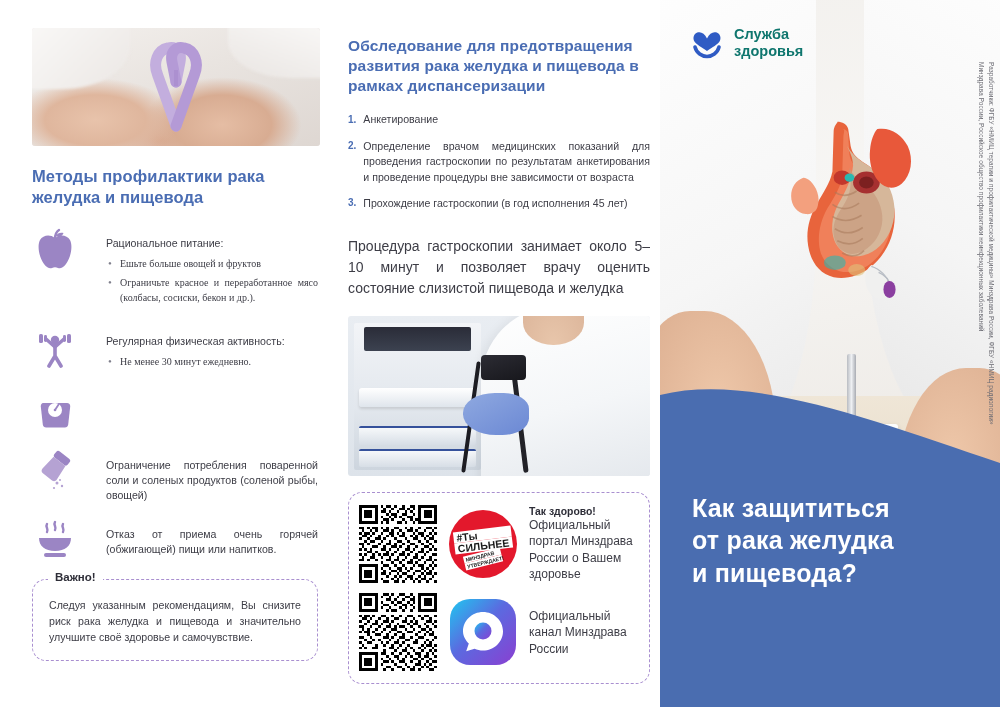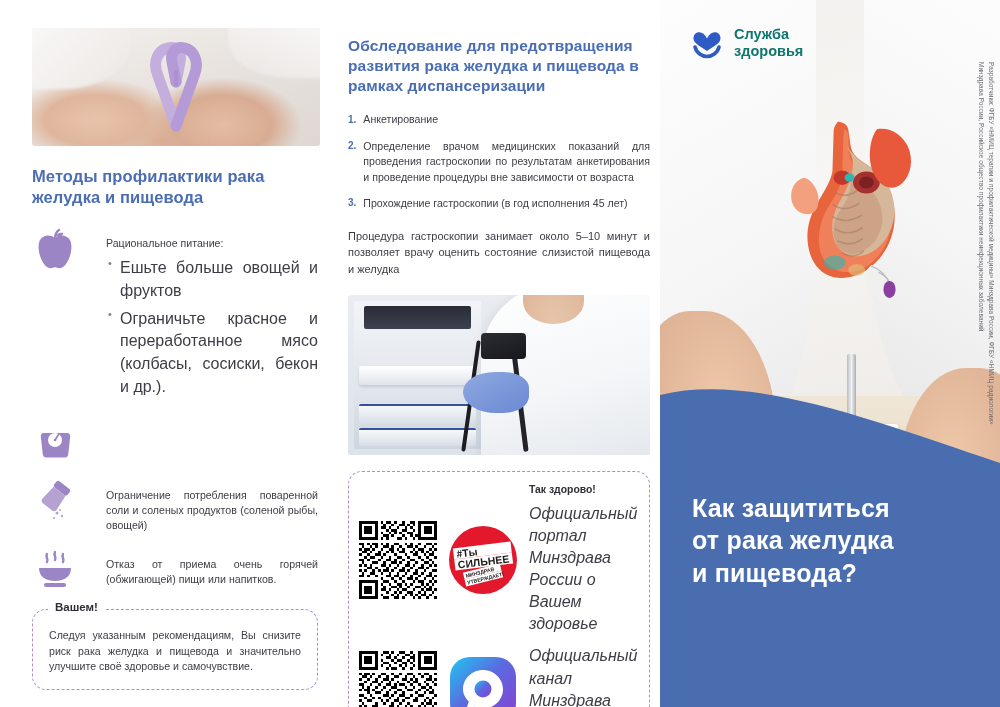--- a/index.html
+++ b/index.html
@@ -78,7 +78,7 @@
   .numitem .n { flex: 0 0 auto; color: #4a6db3; font-size: 10px; font-weight: 700; padding-top: 1.5px; }
   .numitem .t { font-size: 10.6px; color: #3d3d46; line-height: 1.45; text-align: justify; }
   .para {
-    font-size: 11px; color: #3d3d46; line-height: 1.48; text-align: justify; margin-top: 17px;
+    font-size: 14px; color: #3d3d46; line-height: 1.48; text-align: justify; margin-top: 25px;
   }
 
   .photo-endo {

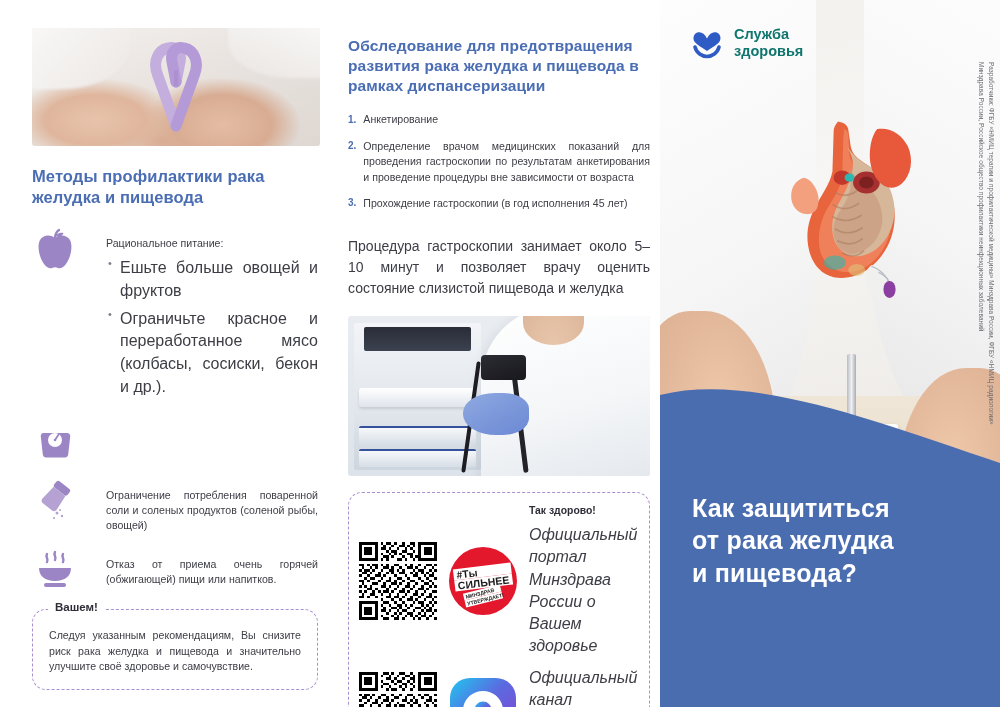--- a/index.html
+++ b/index.html
@@ -48,8 +48,8 @@
   }
   .tip-sub { list-style: none; margin-top: 6px; }
   .tip-sub li {
-    position: relative; padding-left: 14px; font-size: 16px; color: #3d3d46;
-    line-height: 1.42; margin-bottom: 5px; text-align: justify;
+    position: relative; padding-left: 14px; font-size: 10px; color: #3d3d46;
+    line-height: 1.42; margin-bottom: 5px; text-align: justify; font-family: Liberation Serif, serif;
   }
   .tip-sub li::before {
     content: "•"; position: absolute; left: 2px; top: -1px; color: #7f7f8c; font-size: 11px;

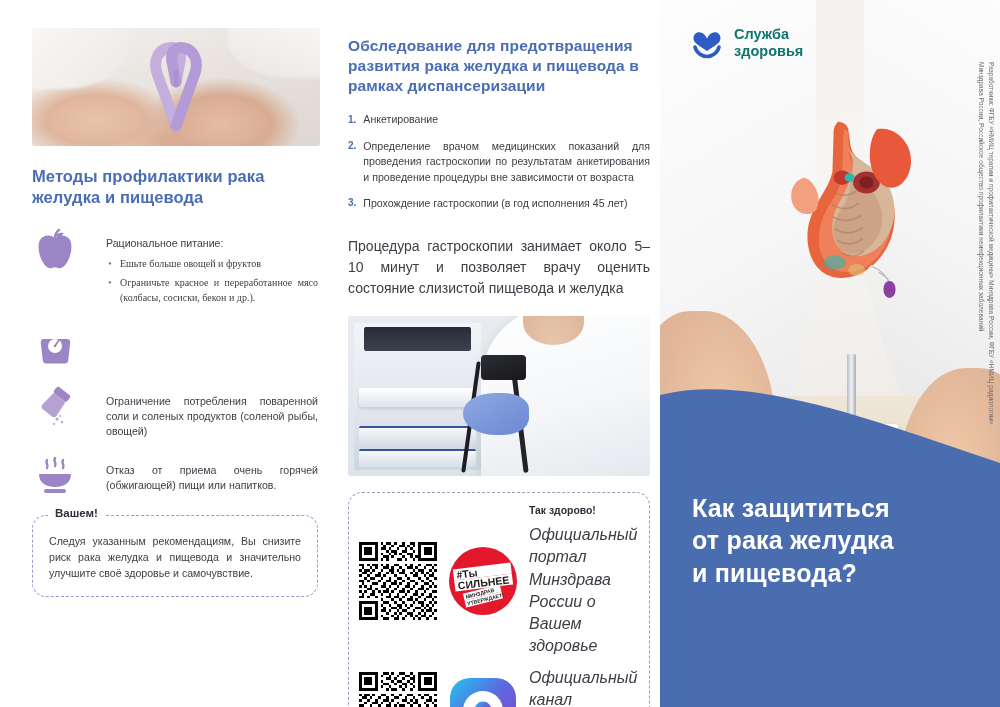--- a/index.html
+++ b/index.html
@@ -214,6 +214,25 @@
         </div>
       </div>
 
+      <div class="tip">
+        <div class="tip-icon">
+          <svg width="40" height="42" viewBox="0 0 40 42">
+            <circle cx="20" cy="14" r="4.2" fill="#9b85c4"></circle>
+            <path d="M20 18 L20 30 M20 30 L14 40 M20 30 L26 40" stroke="#9b85c4" stroke-width="3.6" fill="none" stroke-linecap="round"></path>
+            <path d="M20 21 L11 13 M20 21 L29 13" stroke="#9b85c4" stroke-width="3.4" fill="none" stroke-linecap="round"></path>
+            <rect x="4" y="8" width="4" height="9" rx="1.6" fill="#9b85c4"></rect>
+            <rect x="9" y="9" width="3" height="7" rx="1.4" fill="#9b85c4"></rect>
+            <rect x="28" y="9" width="3" height="7" rx="1.4" fill="#9b85c4"></rect>
+            <rect x="32" y="8" width="4" height="9" rx="1.6" fill="#9b85c4"></rect>
+          </svg>
+        </div>
+        <div class="tip-body">
+          <div class="tip-title">Регулярная физическая активность:</div>
+          <ul class="tip-sub">
+            <li>Не менее 30 минут ежедневно.</li>
+          </ul>
+        </div>
+      </div>
 
 
       <div class="tip">

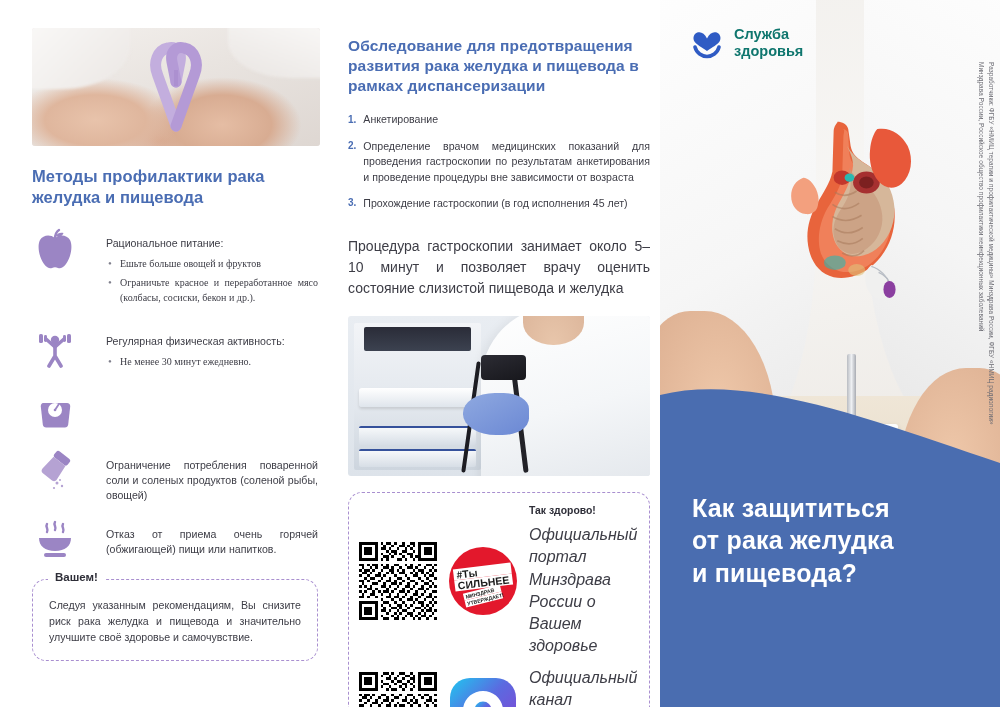--- a/index.html
+++ b/index.html
@@ -120,7 +120,7 @@
   .qr svg { display:block; }
   .badge { flex: 0 0 72px; width: 72px; height: 72px; display:flex; align-items:center; justify-content:center;}
   .qr-text { flex: 1 1 auto; }
-  .qr-title { font-size: 10.4px; font-weight: 700; color: #2e2e38; margin-bottom: 8px; }
+  .qr-title { font-size: 10.4px; font-weight: 700; color: #2e2e38; margin-bottom: 0; }
   .qr-desc { font-size: 16px; color: #3d3d46; line-height: 1.38; font-style: italic; }
 
   

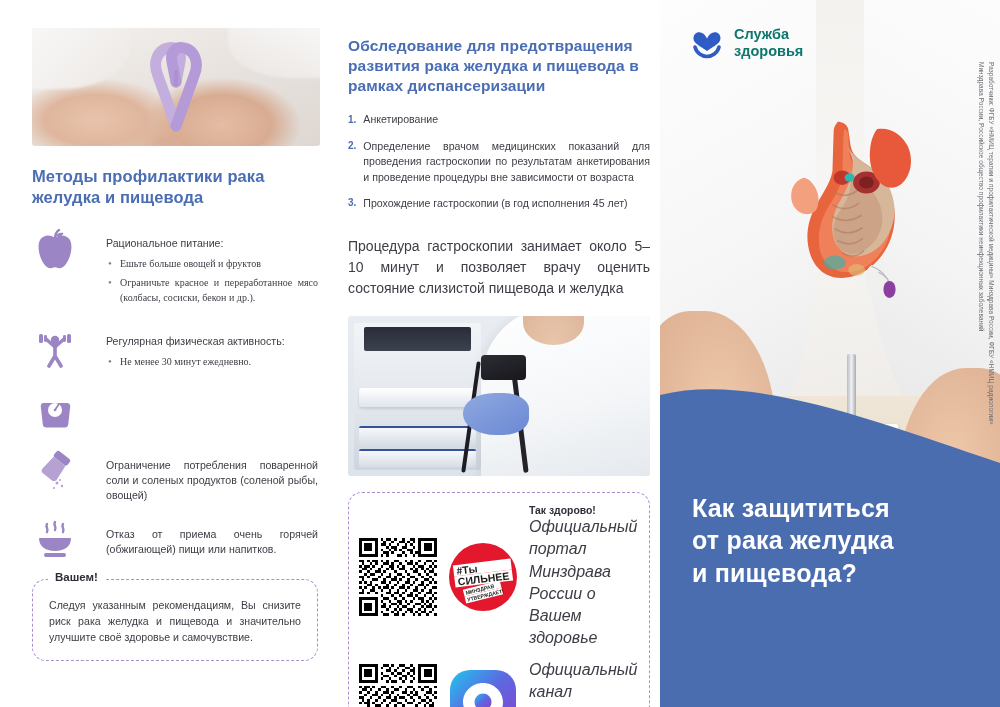--- a/index.html
+++ b/index.html
@@ -121,7 +121,7 @@
   .badge { flex: 0 0 72px; width: 72px; height: 72px; display:flex; align-items:center; justify-content:center;}
   .qr-text { flex: 1 1 auto; }
   .qr-title { font-size: 10.4px; font-weight: 700; color: #2e2e38; margin-bottom: 0; }
-  .qr-desc { font-size: 16px; color: #3d3d46; line-height: 1.38; font-style: italic; }
+  .qr-desc { font-size: 12px; color: #3d3d46; line-height: 1.38; }
 
   
   .col3 { position: absolute; left: 660px; top: 0; width: 340px; height: 707px; overflow: hidden; }

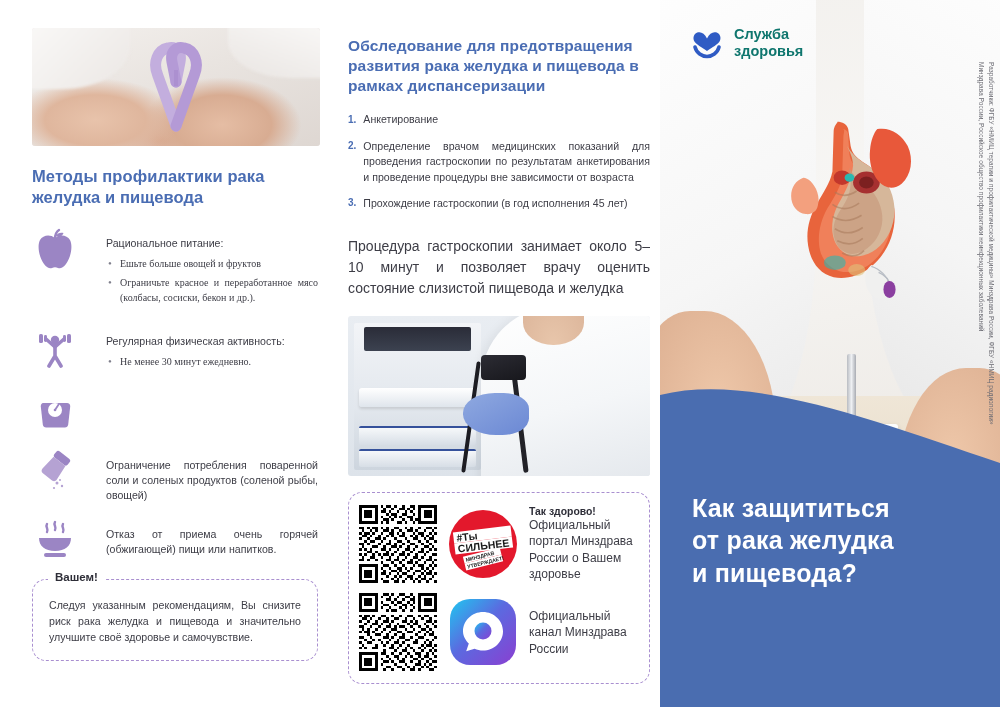--- a/index.html
+++ b/index.html
@@ -285,7 +285,7 @@
       <div class="important-box">
         <div class="important-text">Следуя указанным рекомендациям, Вы снизите риск рака желудка и пищевода и значительно улучшите своё здоровье и самочувствие.</div>
       </div>
-      <div class="important-title">Вашем!</div>
+      <div class="important-title">Важно!</div>
     </div>
 
   </div>

